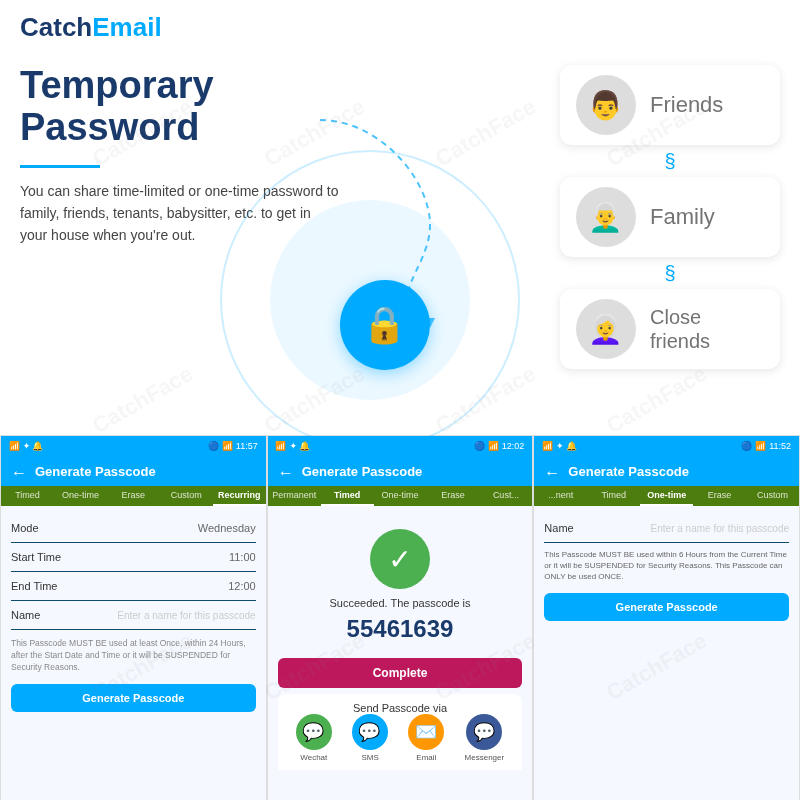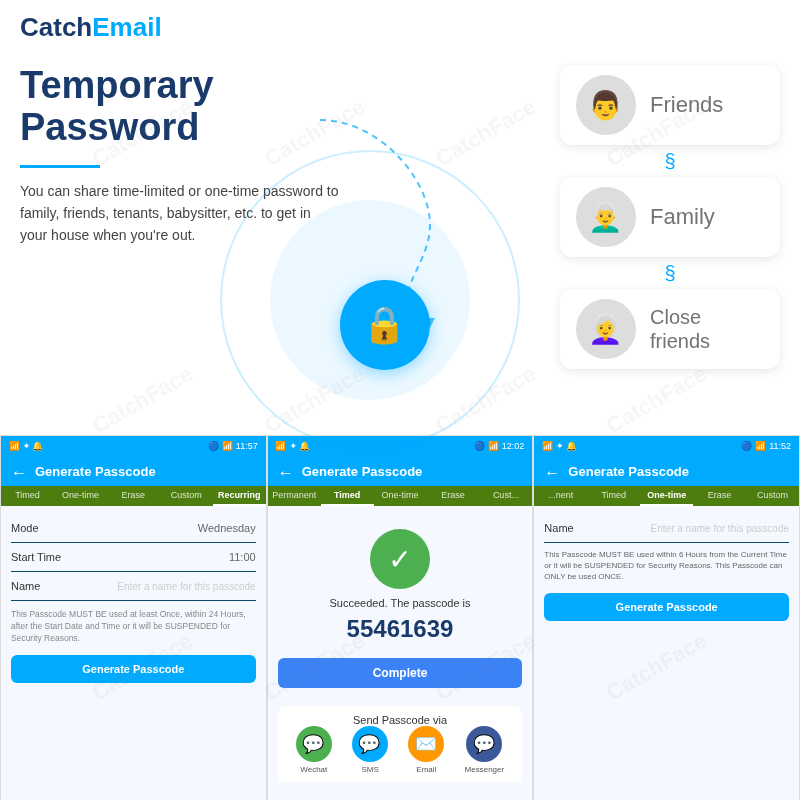--- a/index.html
+++ b/index.html
@@ -456,6 +456,10 @@
       <div class="form-row">
         <span>Start Time</span>
         <span class="form-row-value">11:00</span>
+      </div>
+      <div class="form-row">
+        <span>End Time</span>
+        <span class="form-row-value">12:00</span>
       </div>
       <div class="form-row">
         <span>Name</span>

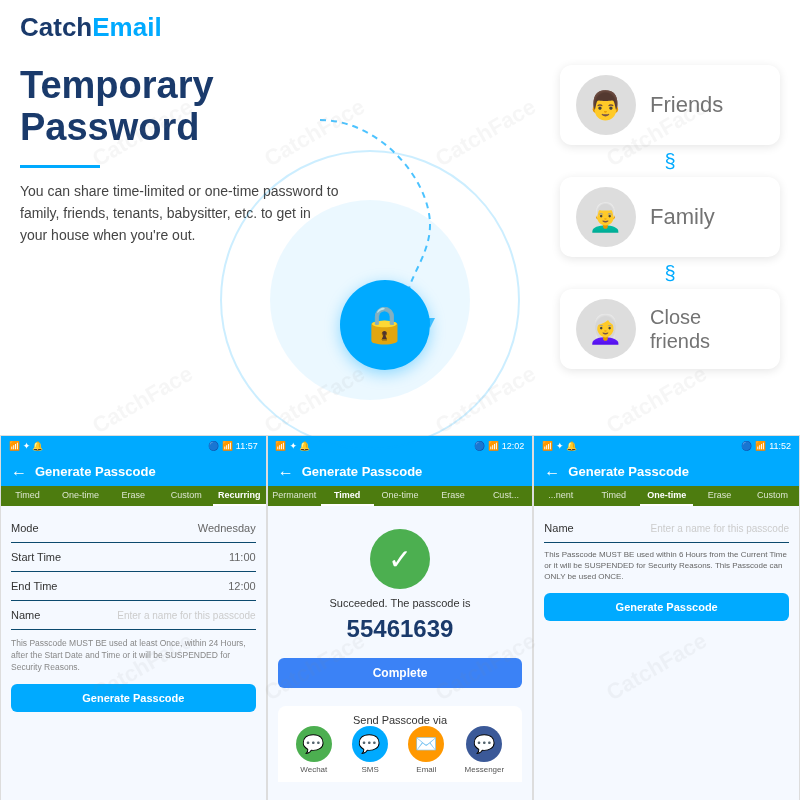--- a/index.html
+++ b/index.html
@@ -303,7 +303,7 @@
       margin-bottom: 15px;
     }
     .complete-btn {
-      background: #3b82f6;
+      background: #be185d;
       color: white;
       text-align: center;
       padding: 8px;
@@ -311,7 +311,7 @@
       font-size: 12px;
       font-weight: bold;
       cursor: pointer;
-      margin-bottom: 18px;
+      margin-bottom: 6px;
     }
     .share-section {
       background: white;

